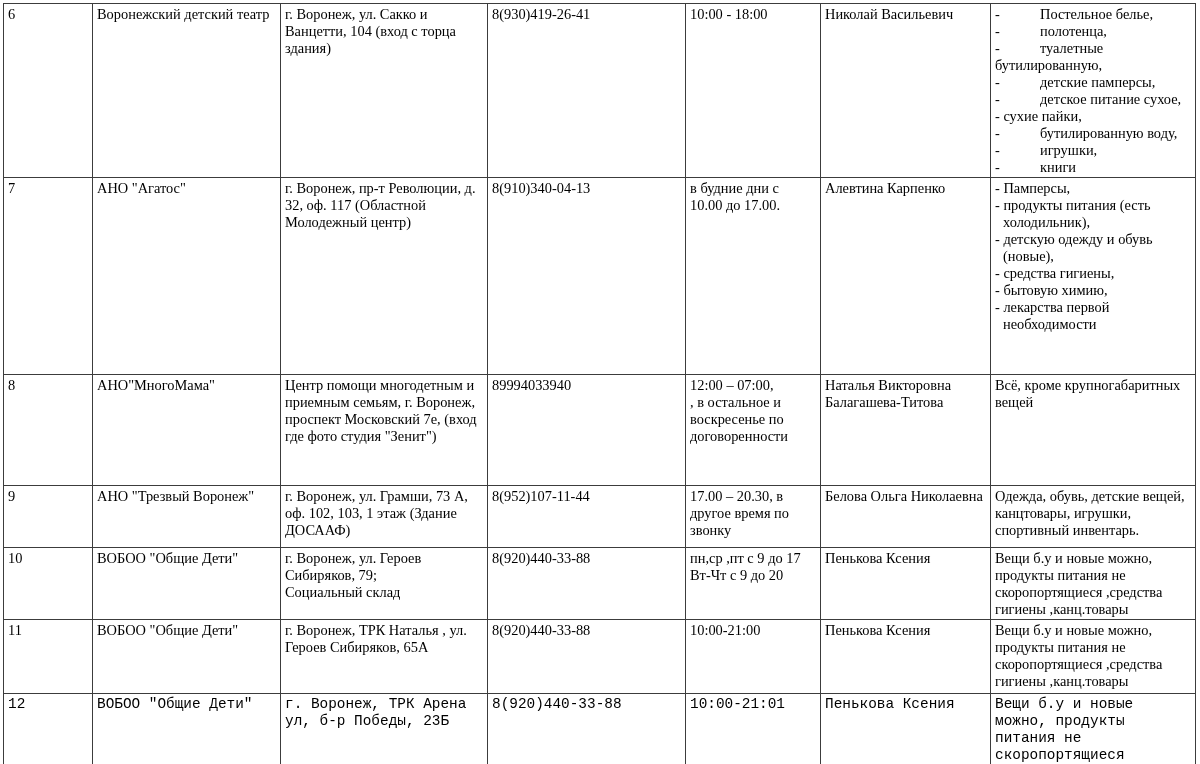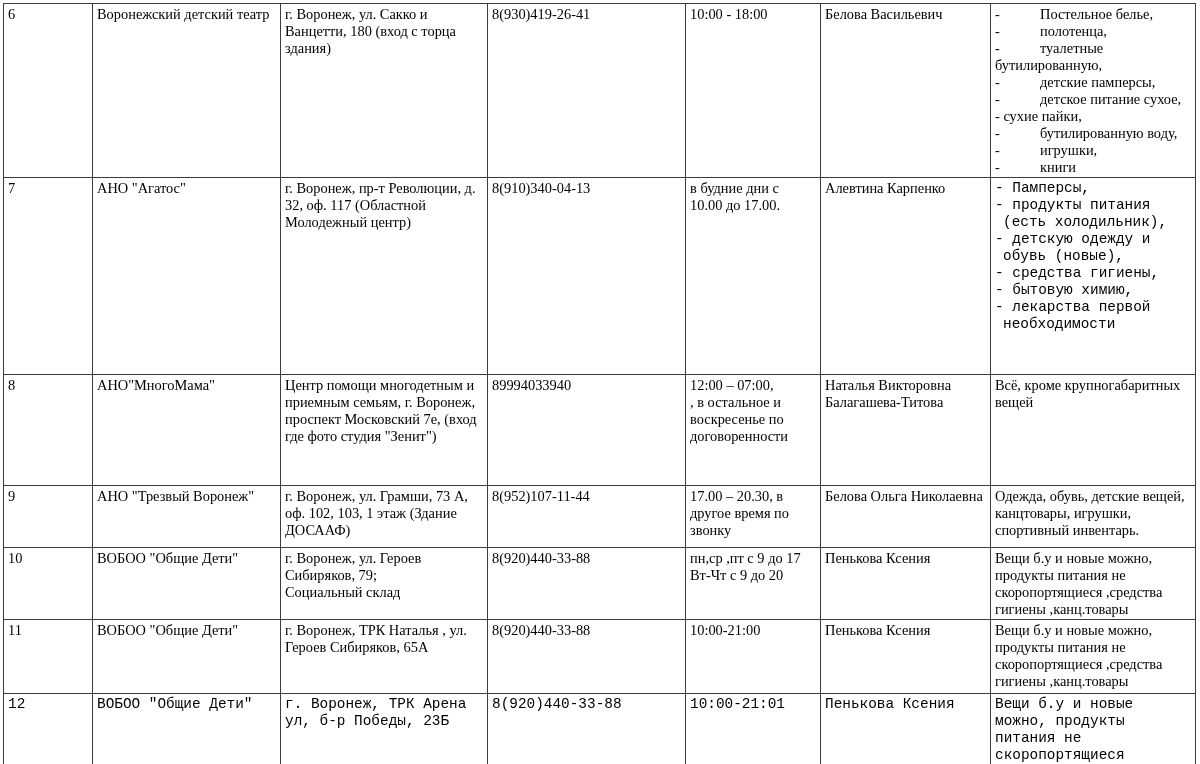--- a/index.html
+++ b/index.html
@@ -50,7 +50,7 @@
           <div class="para plain">Воронежский детский театр</div>
         </td>
         <td>
-          <div class="para plain">г. Воронеж, ул. Сакко и Ванцетти, 180 (вход с торца здания)</div>
+          <div class="para plain">г. Воронеж, ул. Сакко и Ванцетти, 104 (вход с торца здания)</div>
         </td>
         <td>
           <div class="para plain">8(930)419-26-41</div>

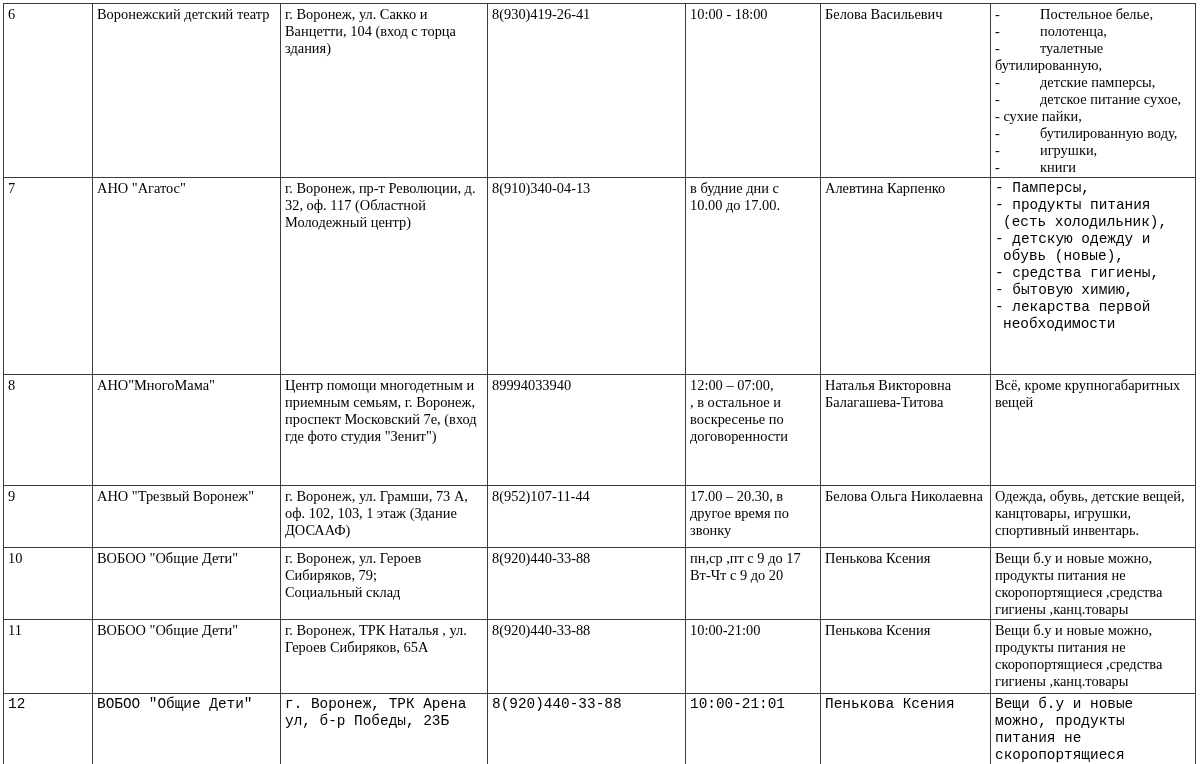--- a/index.html
+++ b/index.html
@@ -59,7 +59,7 @@
           <div class="para plain">10:00 - 18:00</div>
         </td>
         <td>
-          <div class="para plain">Белова Васильевич</div>
+          <div class="para plain">Николай Васильевич</div>
         </td>
         <td>
           <div class="para tab"><span class="dash">-</span><span>Постельное белье,</span></div>

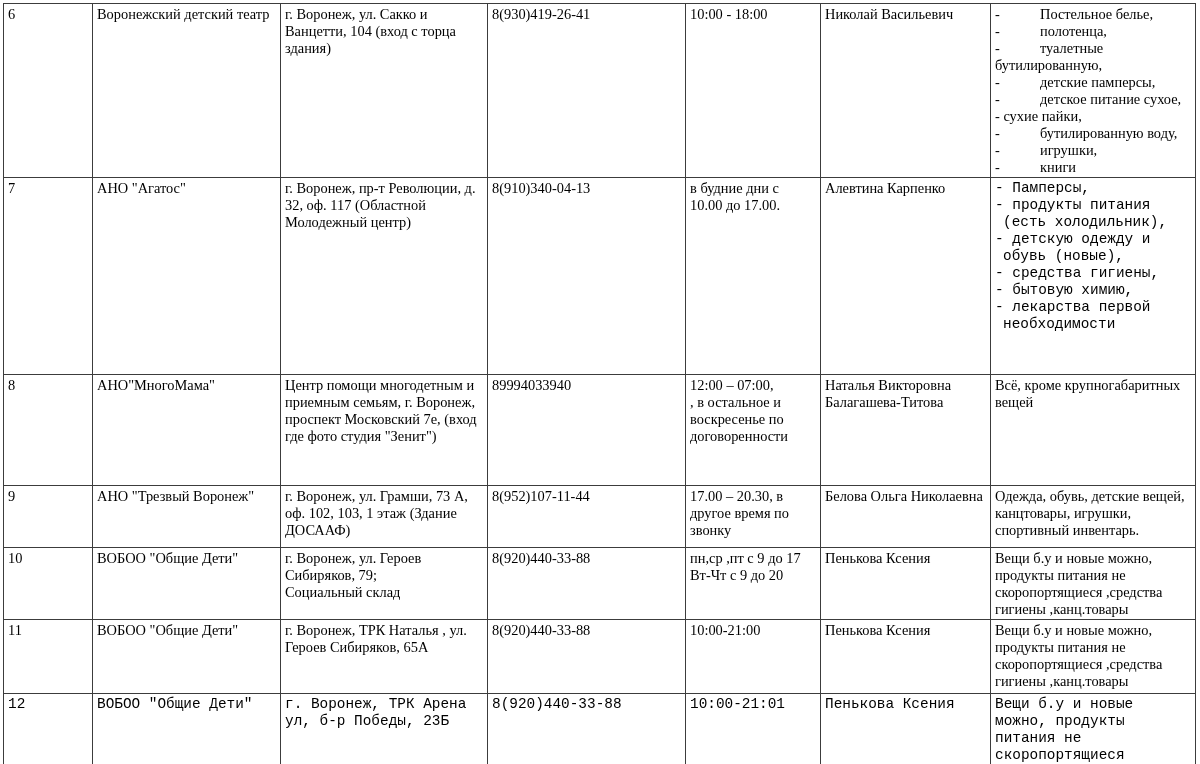--- a/index.html
+++ b/index.html
@@ -26,7 +26,7 @@
   .para { white-space:pre-wrap; overflow-wrap:break-word; }
   .para.tab { position:relative; padding-left:45px; }
   .para.tab .dash { position:absolute; left:0; top:0; }
-  .para.hang { padding-left:8px; text-indent:-8px;font-family:Liberation Mono, monospace; }
+  .para.hang { padding-left:8px; text-indent:-8px; }
 </style>
 </head>
 <body>

